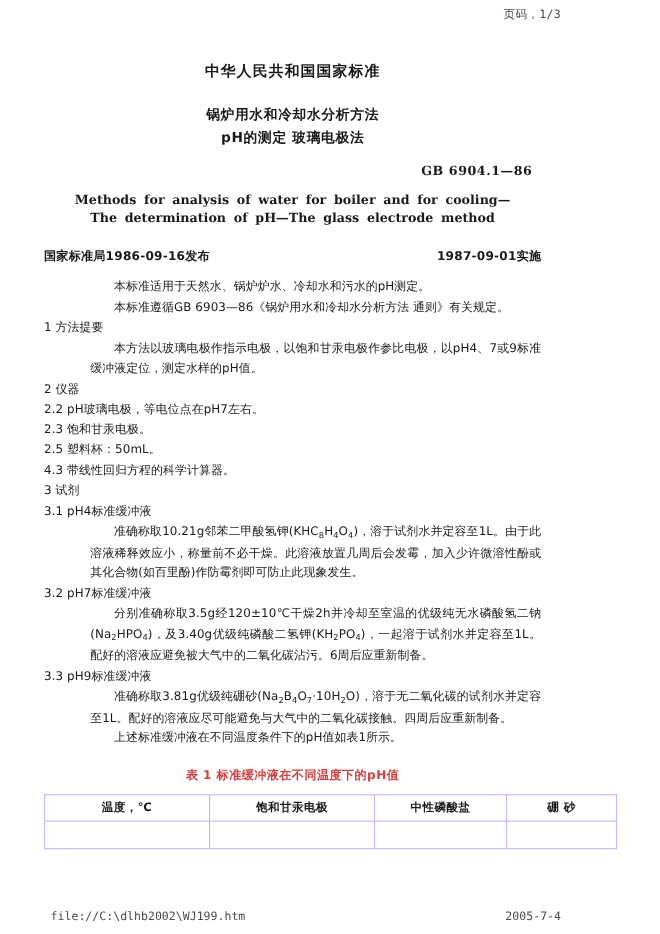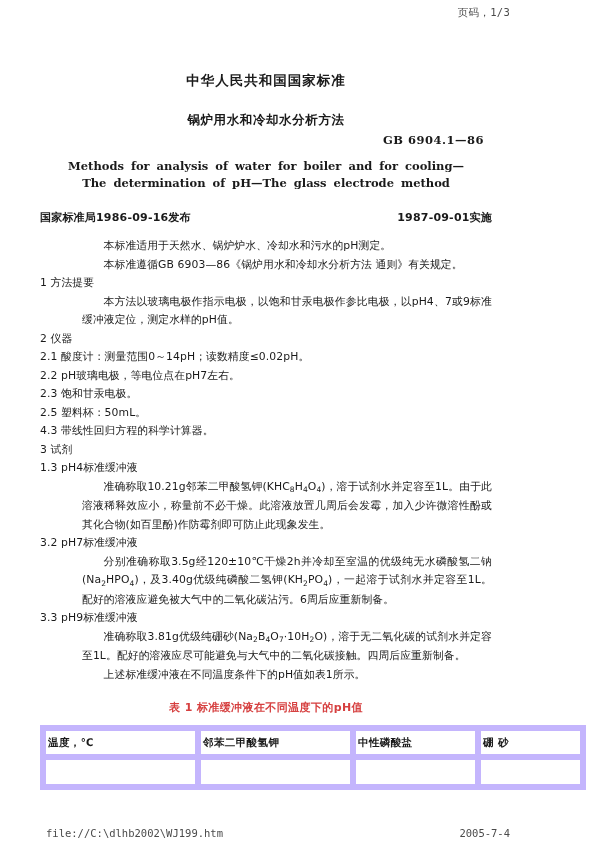--- a/index.html
+++ b/index.html
@@ -50,7 +50,7 @@
 
   
   .doc-body {
-    padding-top: 72px;
+    padding-top: 56px;
   }
   .national-title {
     text-align: center;

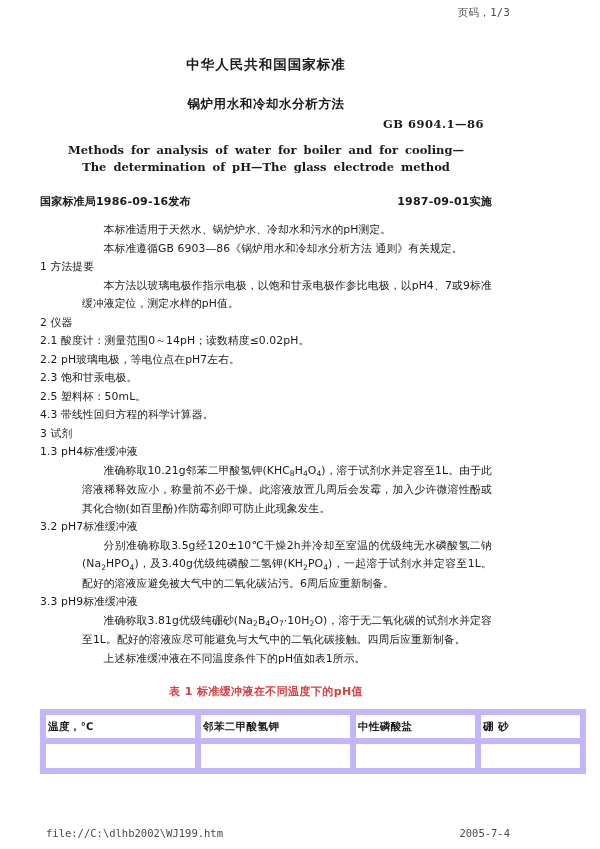--- a/index.html
+++ b/index.html
@@ -170,6 +170,7 @@
 
     <div class="main-title">锅炉用水和冷却水分析方法</div>
 
+    <div class="sub-title">pH的测定  玻璃电极法</div>
 
     <div class="std-no">GB  6904.1—86</div>
 

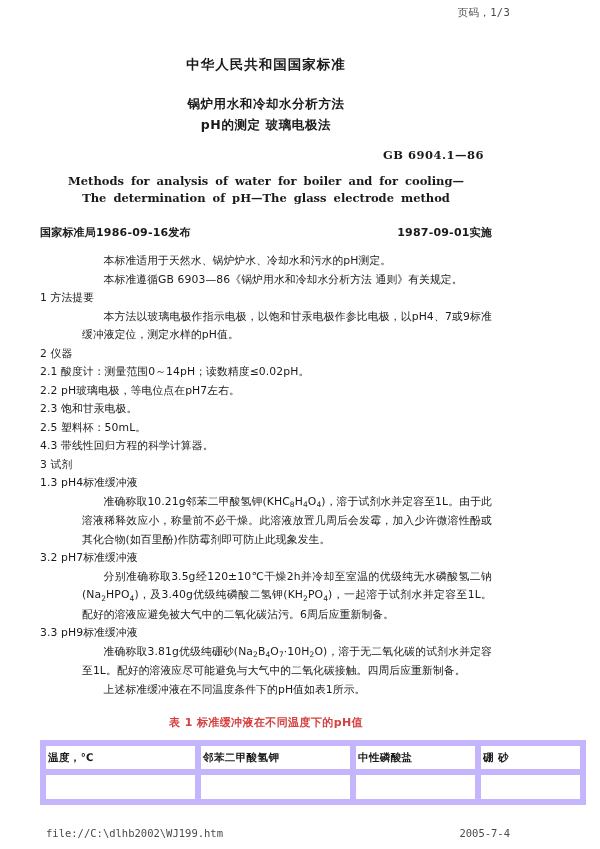--- a/index.html
+++ b/index.html
@@ -189,7 +189,6 @@
     <p class="para indent">本方法以玻璃电极作指示电极，以饱和甘汞电极作参比电极，以pH4、7或9标准缓冲液定位，测定水样的pH值。</p>
 
     <p class="para">2  仪器</p>
-    <p class="para">2.1  酸度计：测量范围0～14pH；读数精度≤0.02pH。</p>
     <p class="para">2.2  pH玻璃电极，等电位点在pH7左右。</p>
     <p class="para">2.3  饱和甘汞电极。</p>
     <p class="para">2.5  塑料杯：50mL。</p>

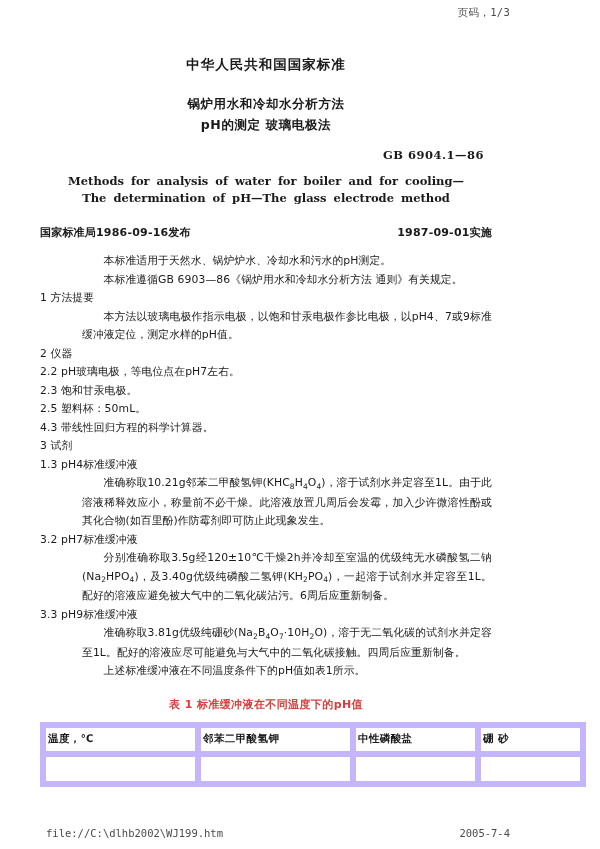--- a/index.html
+++ b/index.html
@@ -196,7 +196,7 @@
 
     <p class="para">3  试剂</p>
 
-    <p class="para">1.3  pH4标准缓冲液</p>
+    <p class="para">3.1  pH4标准缓冲液</p>
     <p class="para indent">
       <span>准确称取10.21g邻苯二甲酸氢钾(KHC</span><sub>8</sub><span>H</span><sub>4</sub><span>O</span><sub>4</sub><span>)，溶于试剂水并定容至1L。由于此溶液稀释效应小，称量前不必干燥。此溶液放置几周后会发霉，加入少许微溶性酚或其化合物(如百里酚)作防霉剂即可防止此现象发生。</span>
     </p>

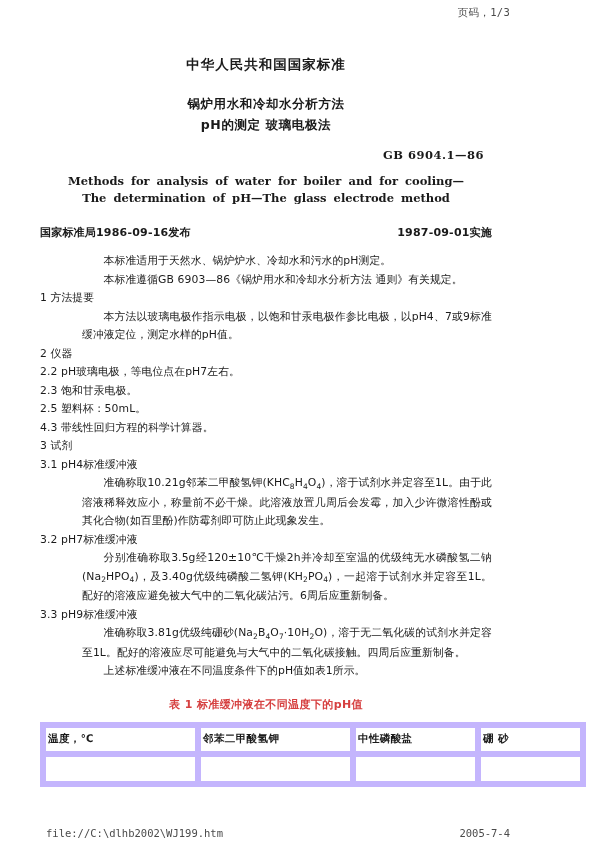--- a/index.html
+++ b/index.html
@@ -141,10 +141,10 @@
   }
   table.data-table th,
   table.data-table td {
-    border: 6px solid #c4b5fd;
+    border: 1px solid #c4b5fd;
     font-size: 10.5px;
     font-weight: bold;
-    text-align: left;
+    text-align: center;
     padding: 4px 2px;
     letter-spacing: 0.4px;
     height: 15px;

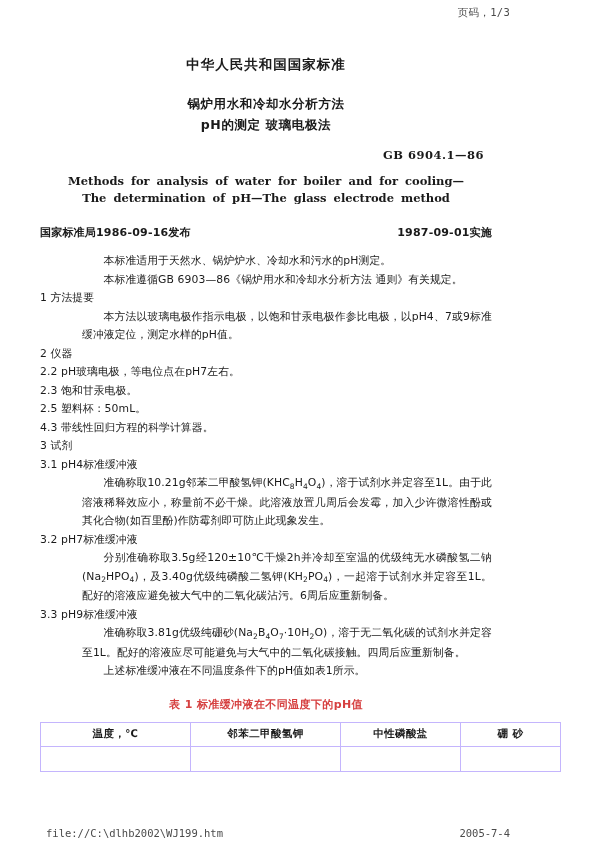--- a/index.html
+++ b/index.html
@@ -218,7 +218,7 @@
       <thead>
         <tr>
           <th class="col-temp">温度，℃</th>
-          <th class="col-khp">邻苯二甲酸氢钾</th>
+          <th class="col-khp">饱和甘汞电极</th>
           <th class="col-phos">中性磷酸盐</th>
           <th class="col-borax">硼  砂</th>
         </tr>

